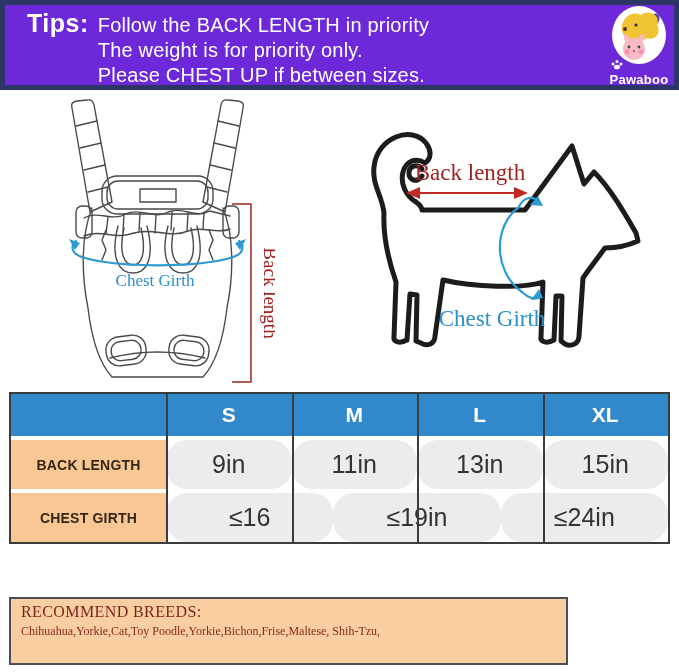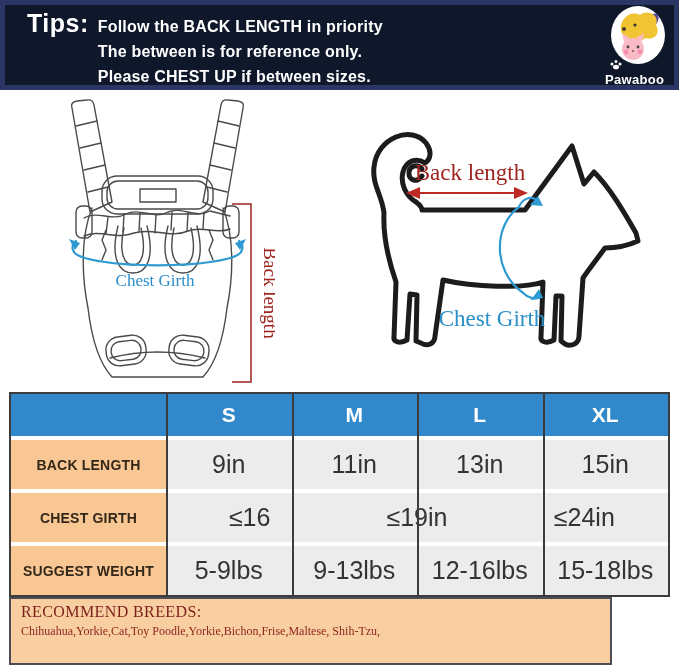--- a/index.html
+++ b/index.html
@@ -8,7 +8,7 @@
 
   
   .banner{position:absolute;left:0;top:0;width:679px;height:90px;box-sizing:border-box;
-          background:#0f172a;border:5px solid #2b3664;}
+          background:#6d28d9;border:5px solid #2b3664;}
   .banner-inner{display:flex;align-items:baseline;padding:4px 0 0 22px;color:#fff;}
   .tips-label{font-size:25px;font-weight:bold;margin-right:9px;letter-spacing:0.5px;}
   .tip-lines{font-size:16px;font-weight:bold;line-height:25px;letter-spacing:0.2px;}

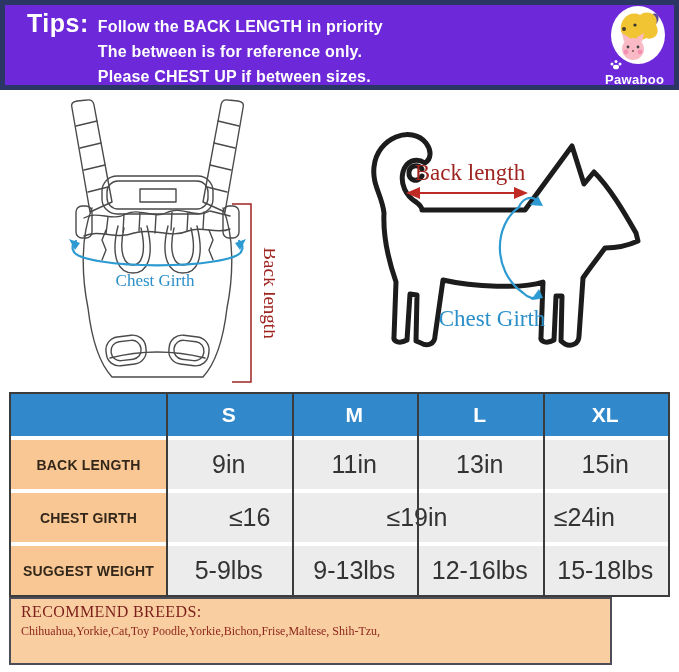--- a/index.html
+++ b/index.html
@@ -11,7 +11,7 @@
           background:#6d28d9;border:5px solid #2b3664;}
   .banner-inner{display:flex;align-items:baseline;padding:4px 0 0 22px;color:#fff;}
   .tips-label{font-size:25px;font-weight:bold;margin-right:9px;letter-spacing:0.5px;}
-  .tip-lines{font-size:16px;font-weight:bold;line-height:25px;letter-spacing:0.2px;}
+  .tip-lines{font-size:20px;font-weight:normal;line-height:25px;letter-spacing:0.2px;}
   .logo{position:absolute;right:6px;top:4px;width:68px;color:#fff;}
   .logo-brand{font-size:13px;font-weight:bold;margin-top:-2px;letter-spacing:0.3px;}
 

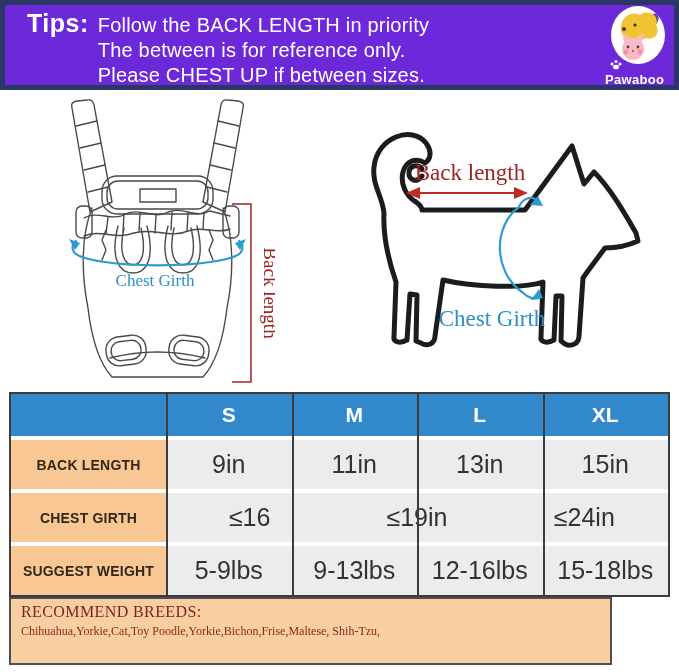--- a/index.html
+++ b/index.html
@@ -47,7 +47,7 @@
     <span class="tips-label">Tips:</span>
     <div class="tip-lines">
       <div>Follow the BACK LENGTH in priority</div>
-      <div>The between is for reference only.</div>
+      <div>The weight is for priority only.</div>
       <div>Please CHEST UP if between sizes.</div>
     </div>
   </div>

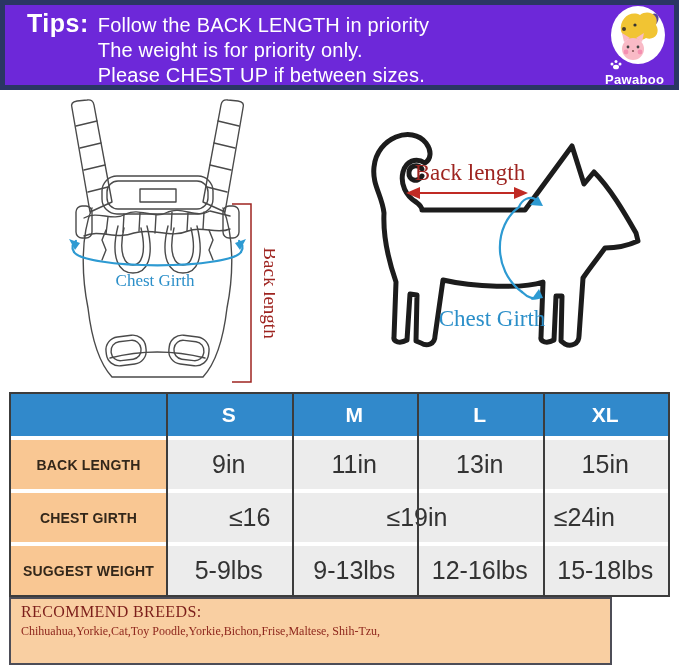--- a/index.html
+++ b/index.html
@@ -12,7 +12,7 @@
   .banner-inner{display:flex;align-items:baseline;padding:4px 0 0 22px;color:#fff;}
   .tips-label{font-size:25px;font-weight:bold;margin-right:9px;letter-spacing:0.5px;}
   .tip-lines{font-size:20px;font-weight:normal;line-height:25px;letter-spacing:0.2px;}
-  .logo{position:absolute;right:6px;top:4px;width:68px;color:#fff;}
+  .logo{position:absolute;right:6px;top:4px;width:68px;text-align:center;color:#fff;}
   .logo-brand{font-size:13px;font-weight:bold;margin-top:-2px;letter-spacing:0.3px;}
 
   

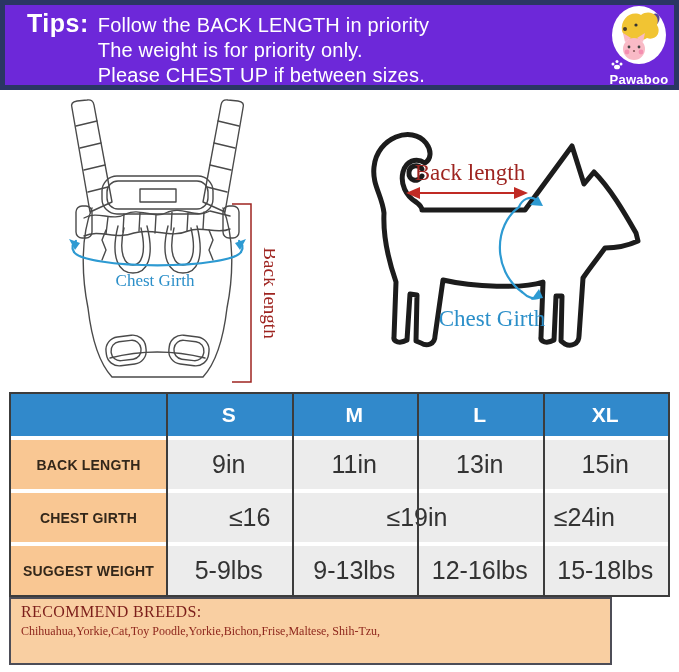--- a/index.html
+++ b/index.html
@@ -29,7 +29,7 @@
   .c0{width:155px;flex:none;}
   .th{flex:1;color:#fff;font-size:21px;font-weight:bold;}
   .tlabel{background:#f9c793;color:#33271a;font-weight:bold;font-size:14px;letter-spacing:0.2px;}
-  .tval{flex:1;background:#ececec;color:#333;font-size:25px;}
+  .tval{flex:1;background:#ececec;color:#333;font-size:25px;border-radius:21px;}
   .vline{position:absolute;top:0;bottom:0;width:2px;background:#3c3c3c;}
 
   

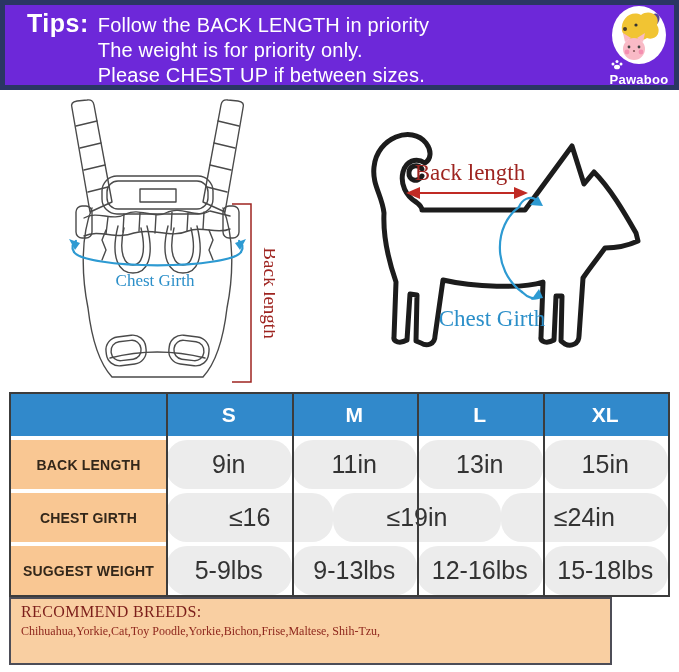--- a/index.html
+++ b/index.html
@@ -183,13 +183,6 @@
     <div class="tc tval">≤24in</div>
   </div>
 
-  <div class="tr data">
-    <div class="tc c0 tlabel">SUGGEST WEIGHT</div>
-    <div class="tc tval">5-9lbs</div>
-    <div class="tc tval">9-13lbs</div>
-    <div class="tc tval">12-16lbs</div>
-    <div class="tc tval">15-18lbs</div>
-  </div>
 
   <div class="vline" style="left:155px"></div>
   <div class="vline" style="left:280.5px"></div>

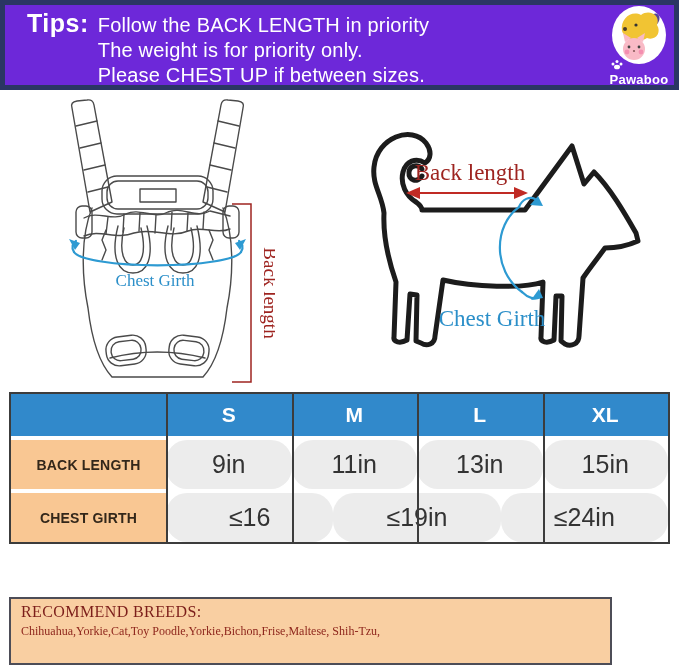--- a/index.html
+++ b/index.html
@@ -33,7 +33,7 @@
   .vline{position:absolute;top:0;bottom:0;width:2px;background:#3c3c3c;}
 
   
-  .breeds{position:absolute;left:9px;top:597px;width:603px;height:68px;box-sizing:border-box;
+  .breeds{position:absolute;left:9px;top:597px;width:559px;height:68px;box-sizing:border-box;
           background:#f9cfa2;border:2px solid #4d4d57;padding:3px 10px 0 10px;
           font-family:"Liberation Serif", serif;}
   .breeds-title{font-size:16px;line-height:19px;color:#7c1e1a;letter-spacing:0.4px;}

